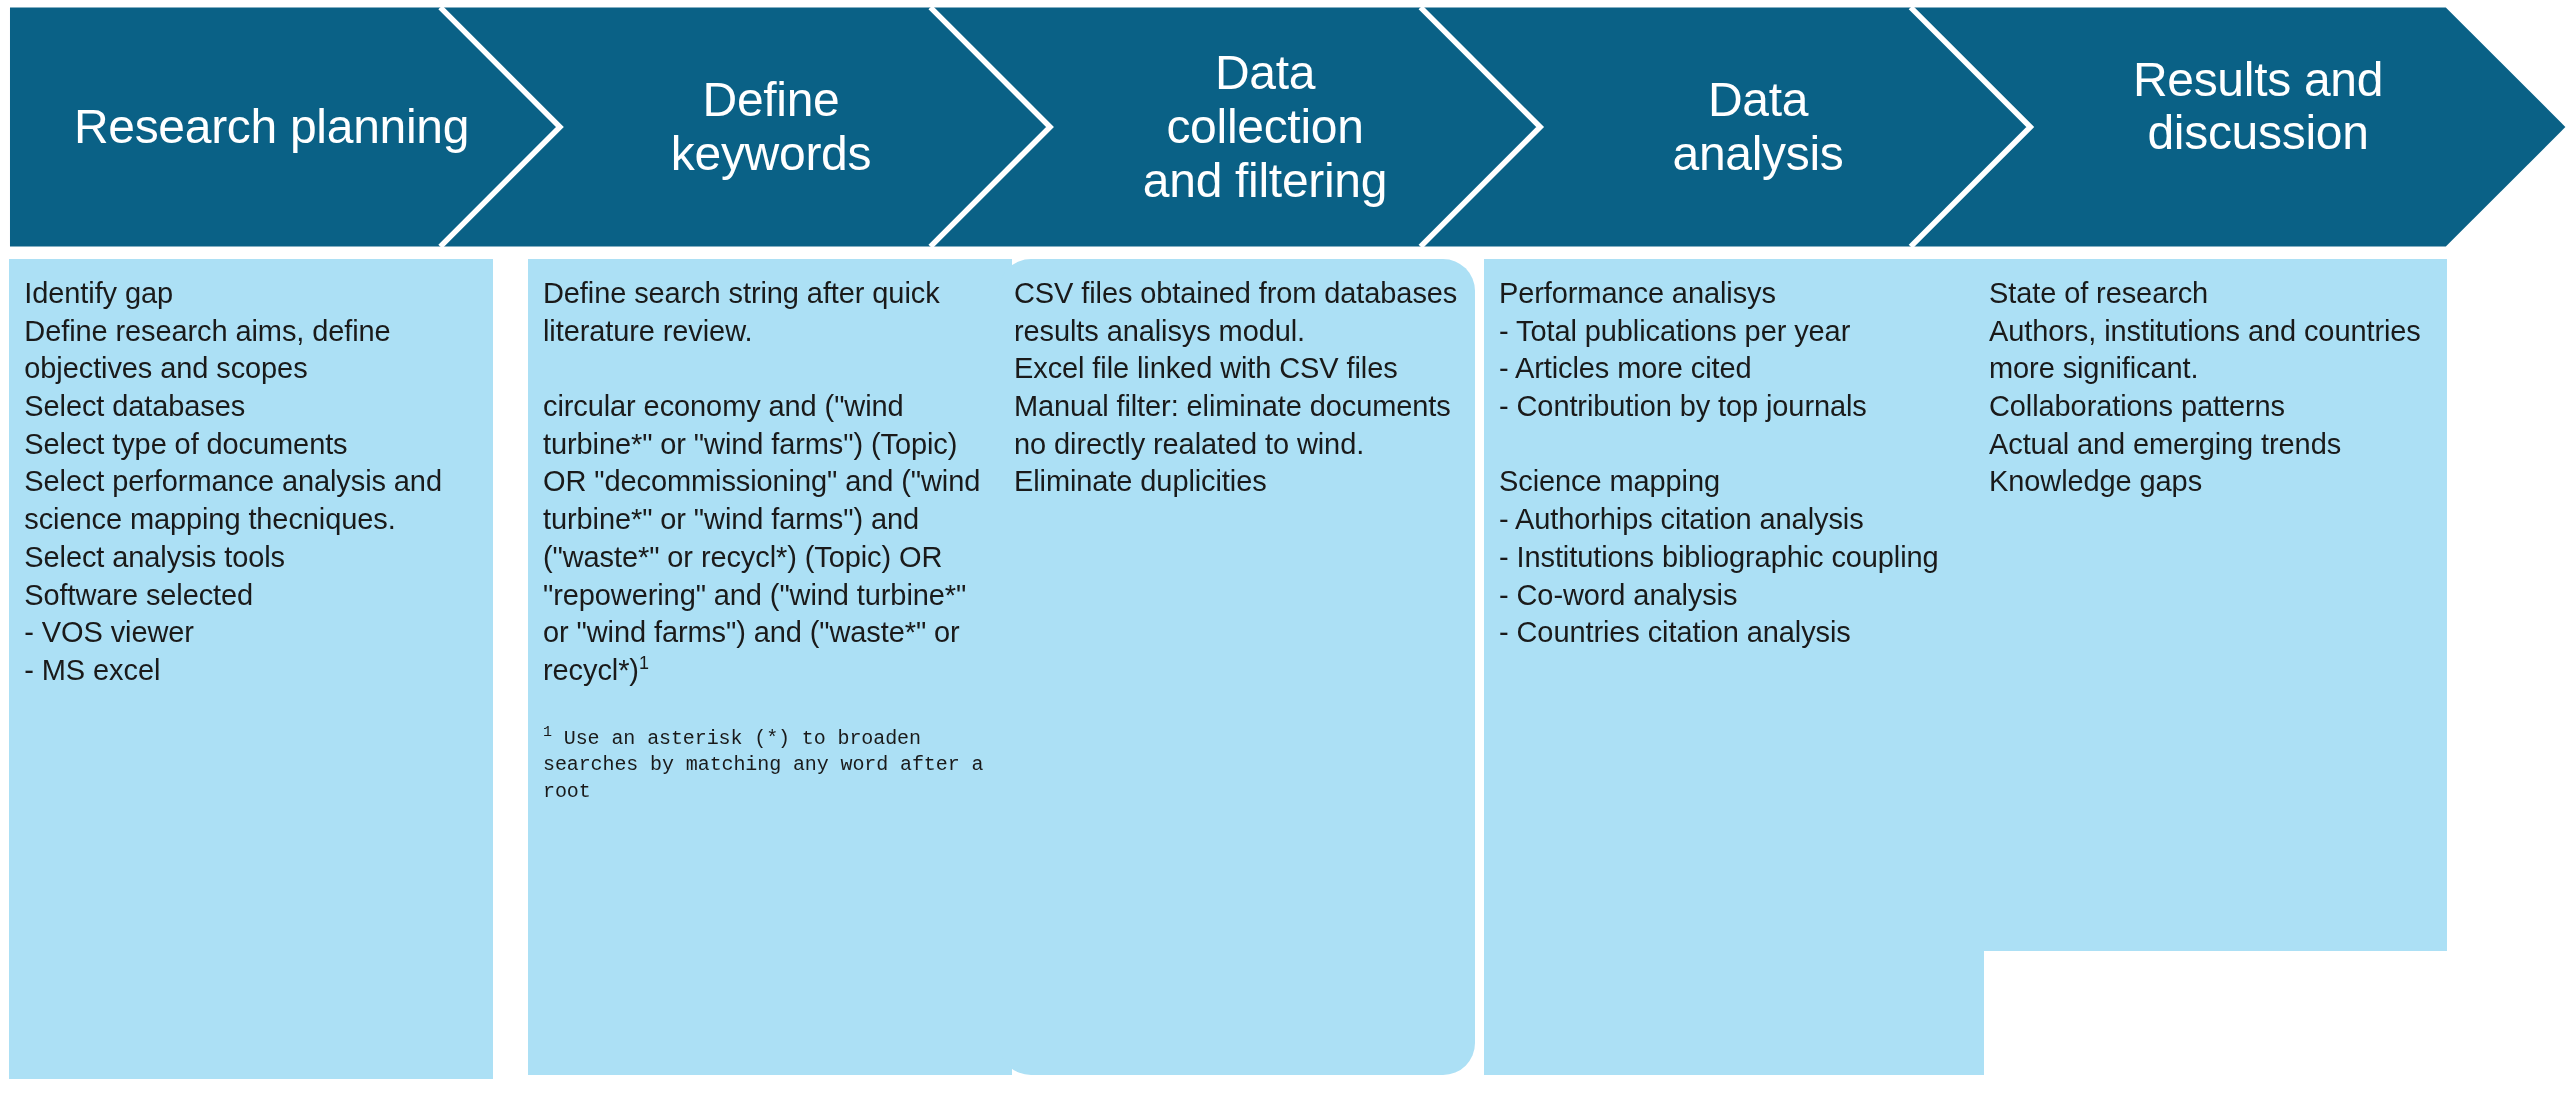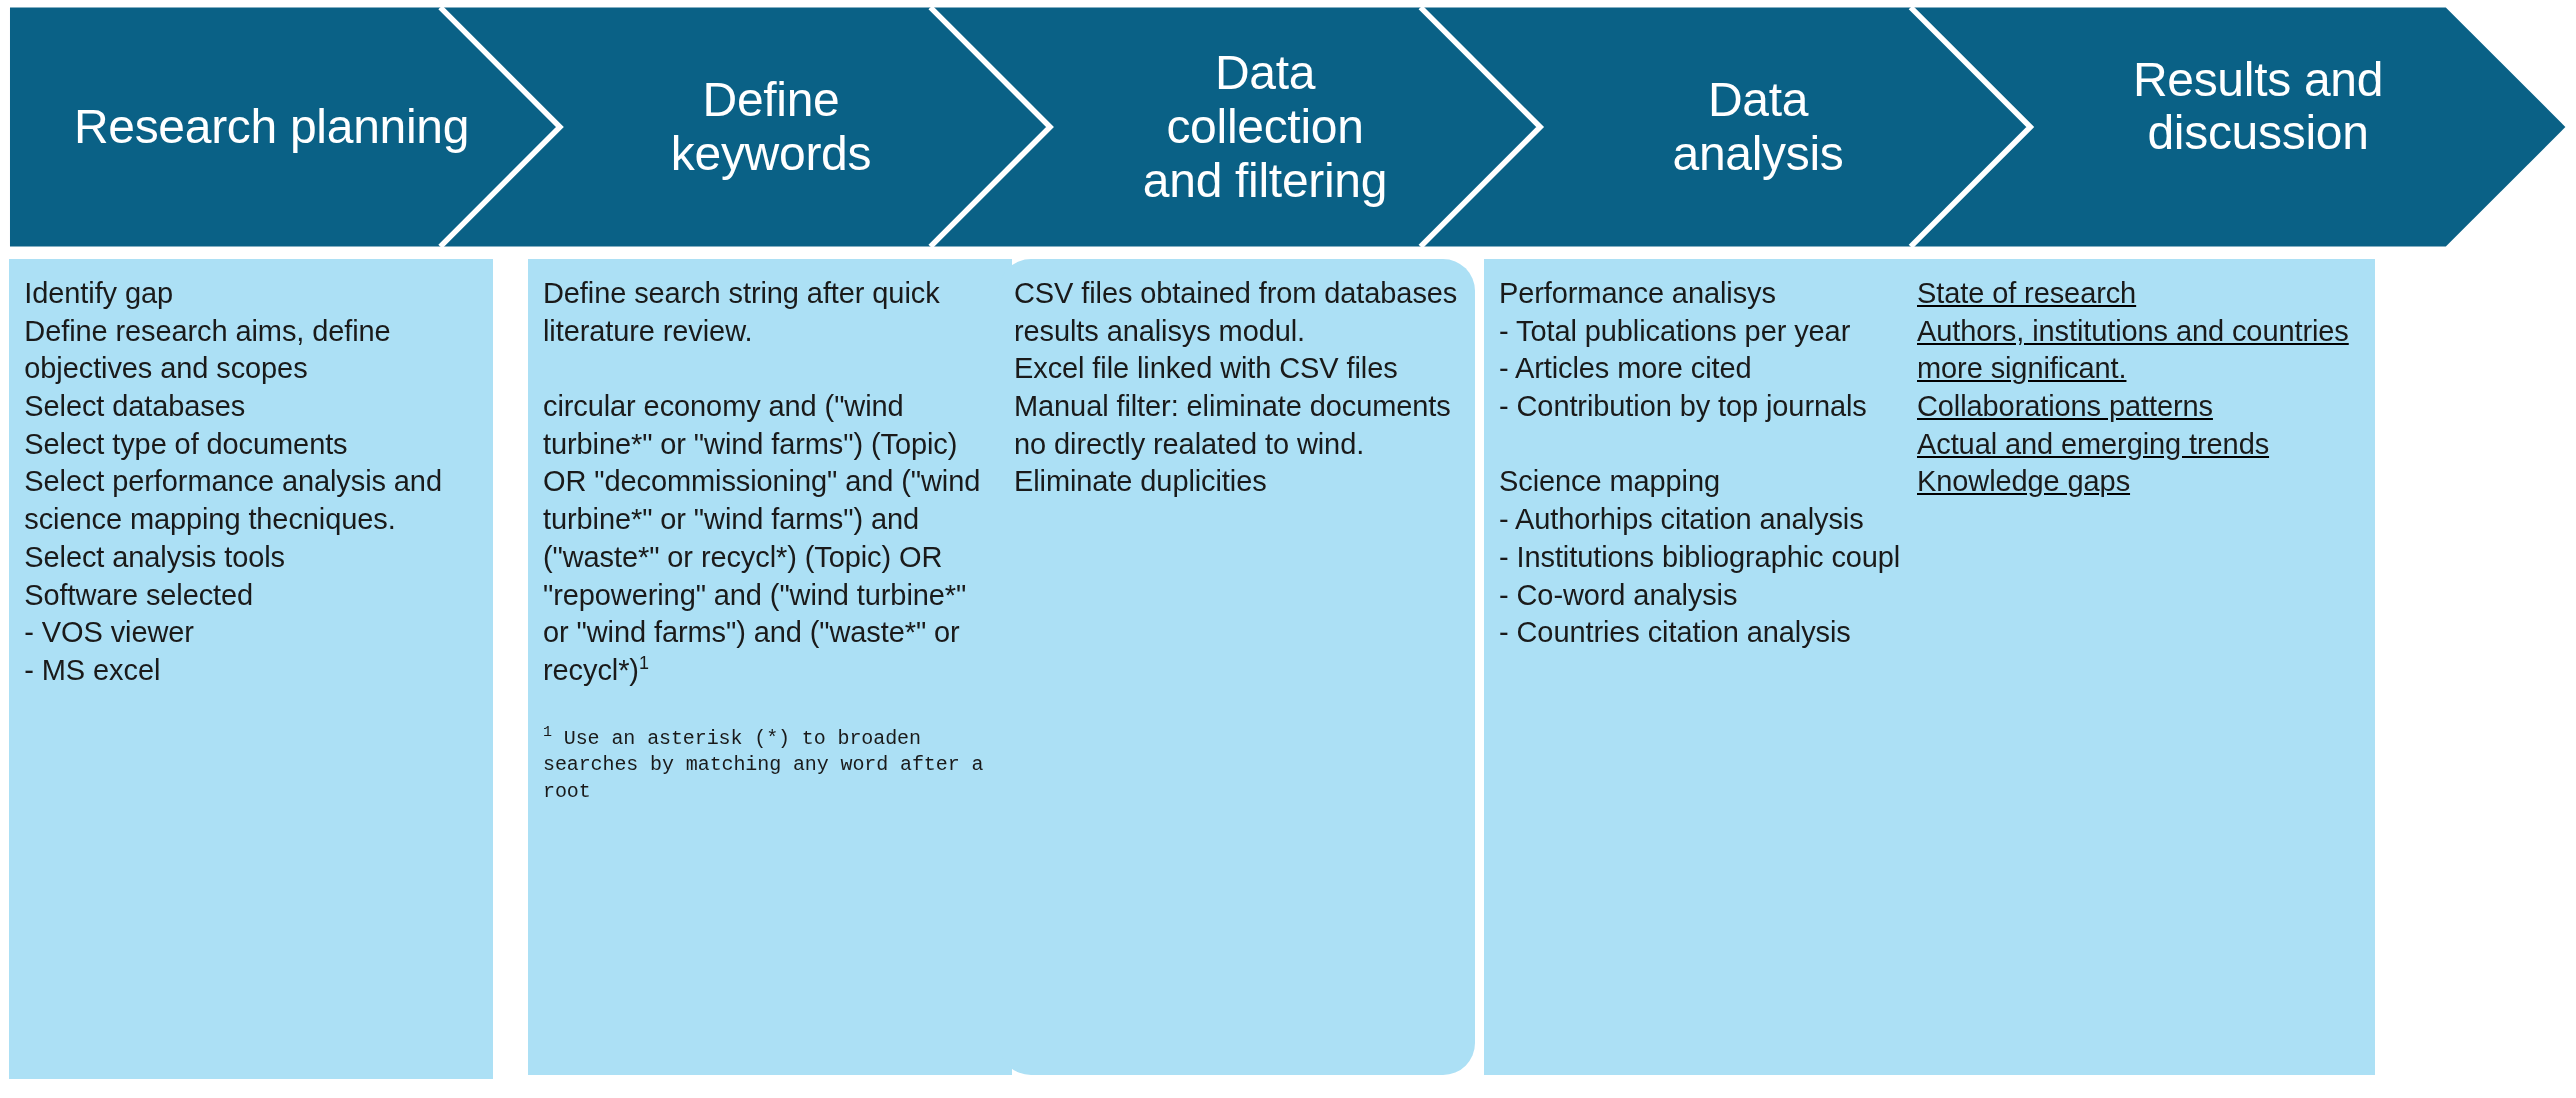--- a/index.html
+++ b/index.html
@@ -175,7 +175,7 @@
 - Countries citation analysis</div>
     </div>
 
-    <div class="body-box" style="left:1902px; top:259px; width:473px; height:816px;text-decoration:underline;">
+    <div class="body-box" style="left:1974px; top:259px; width:473px; height:692px;">
       <div class="body-text">State of research
 Authors, institutions and countries more significant.
 Collaborations patterns

